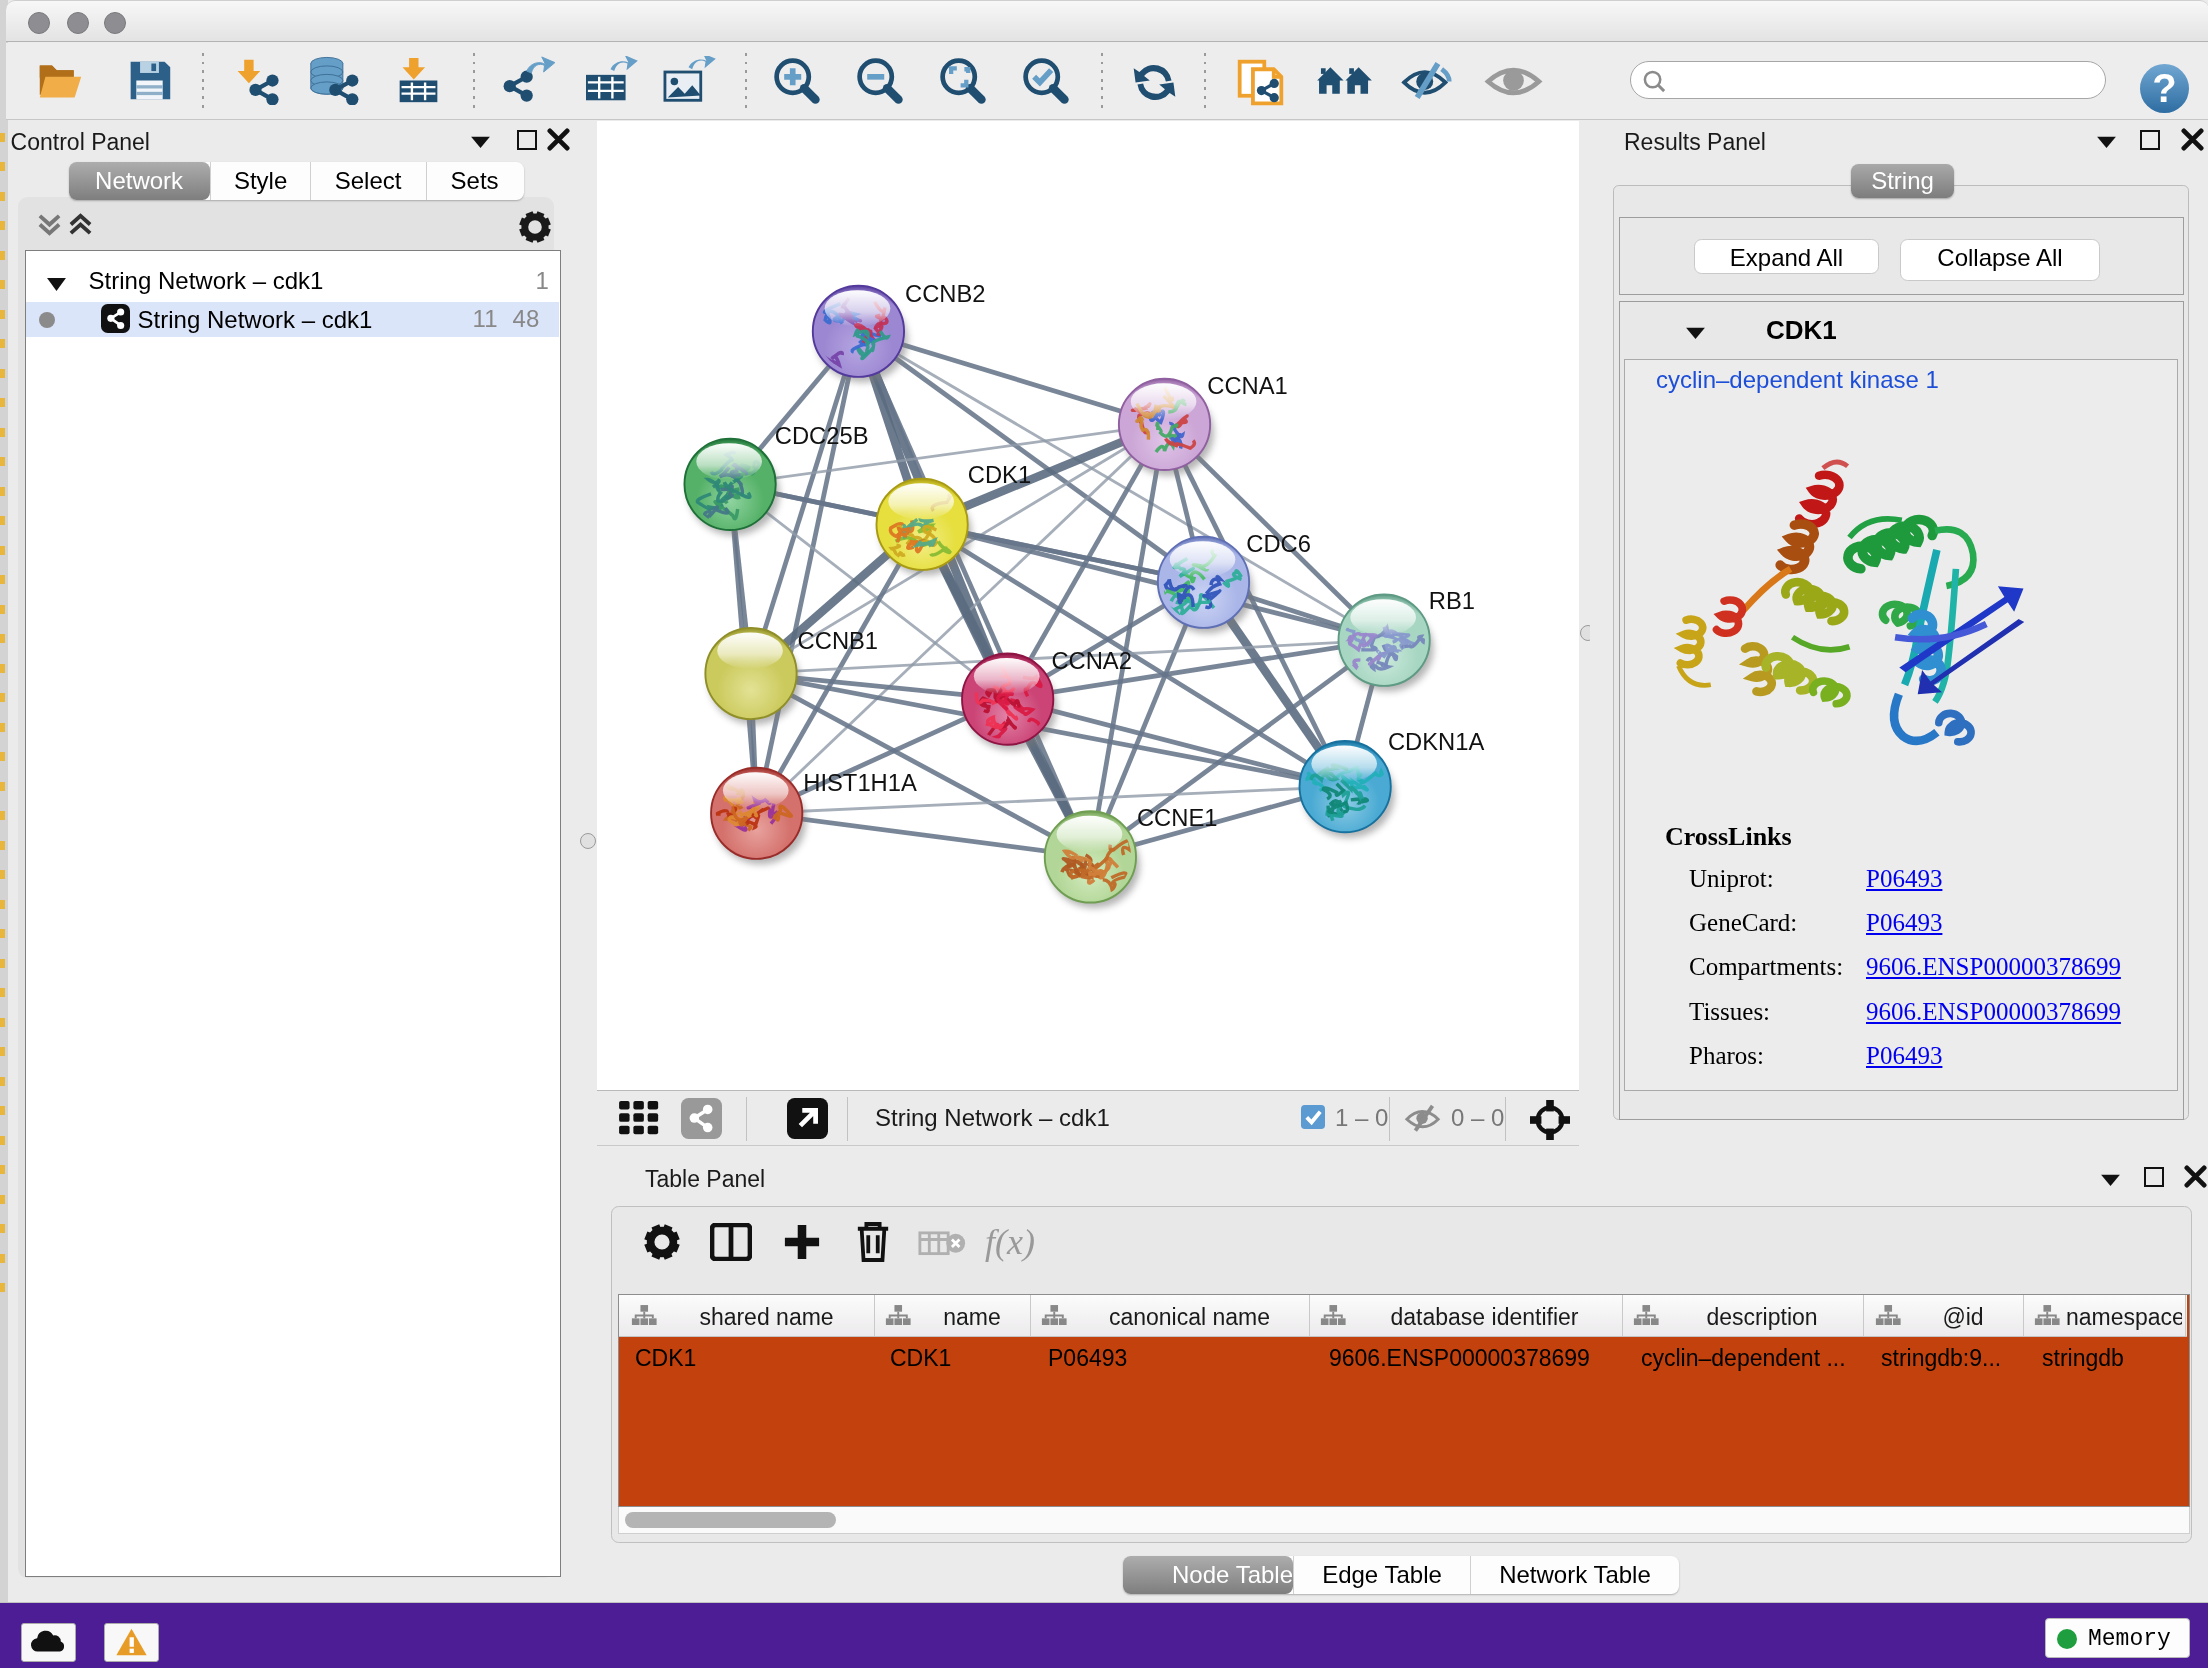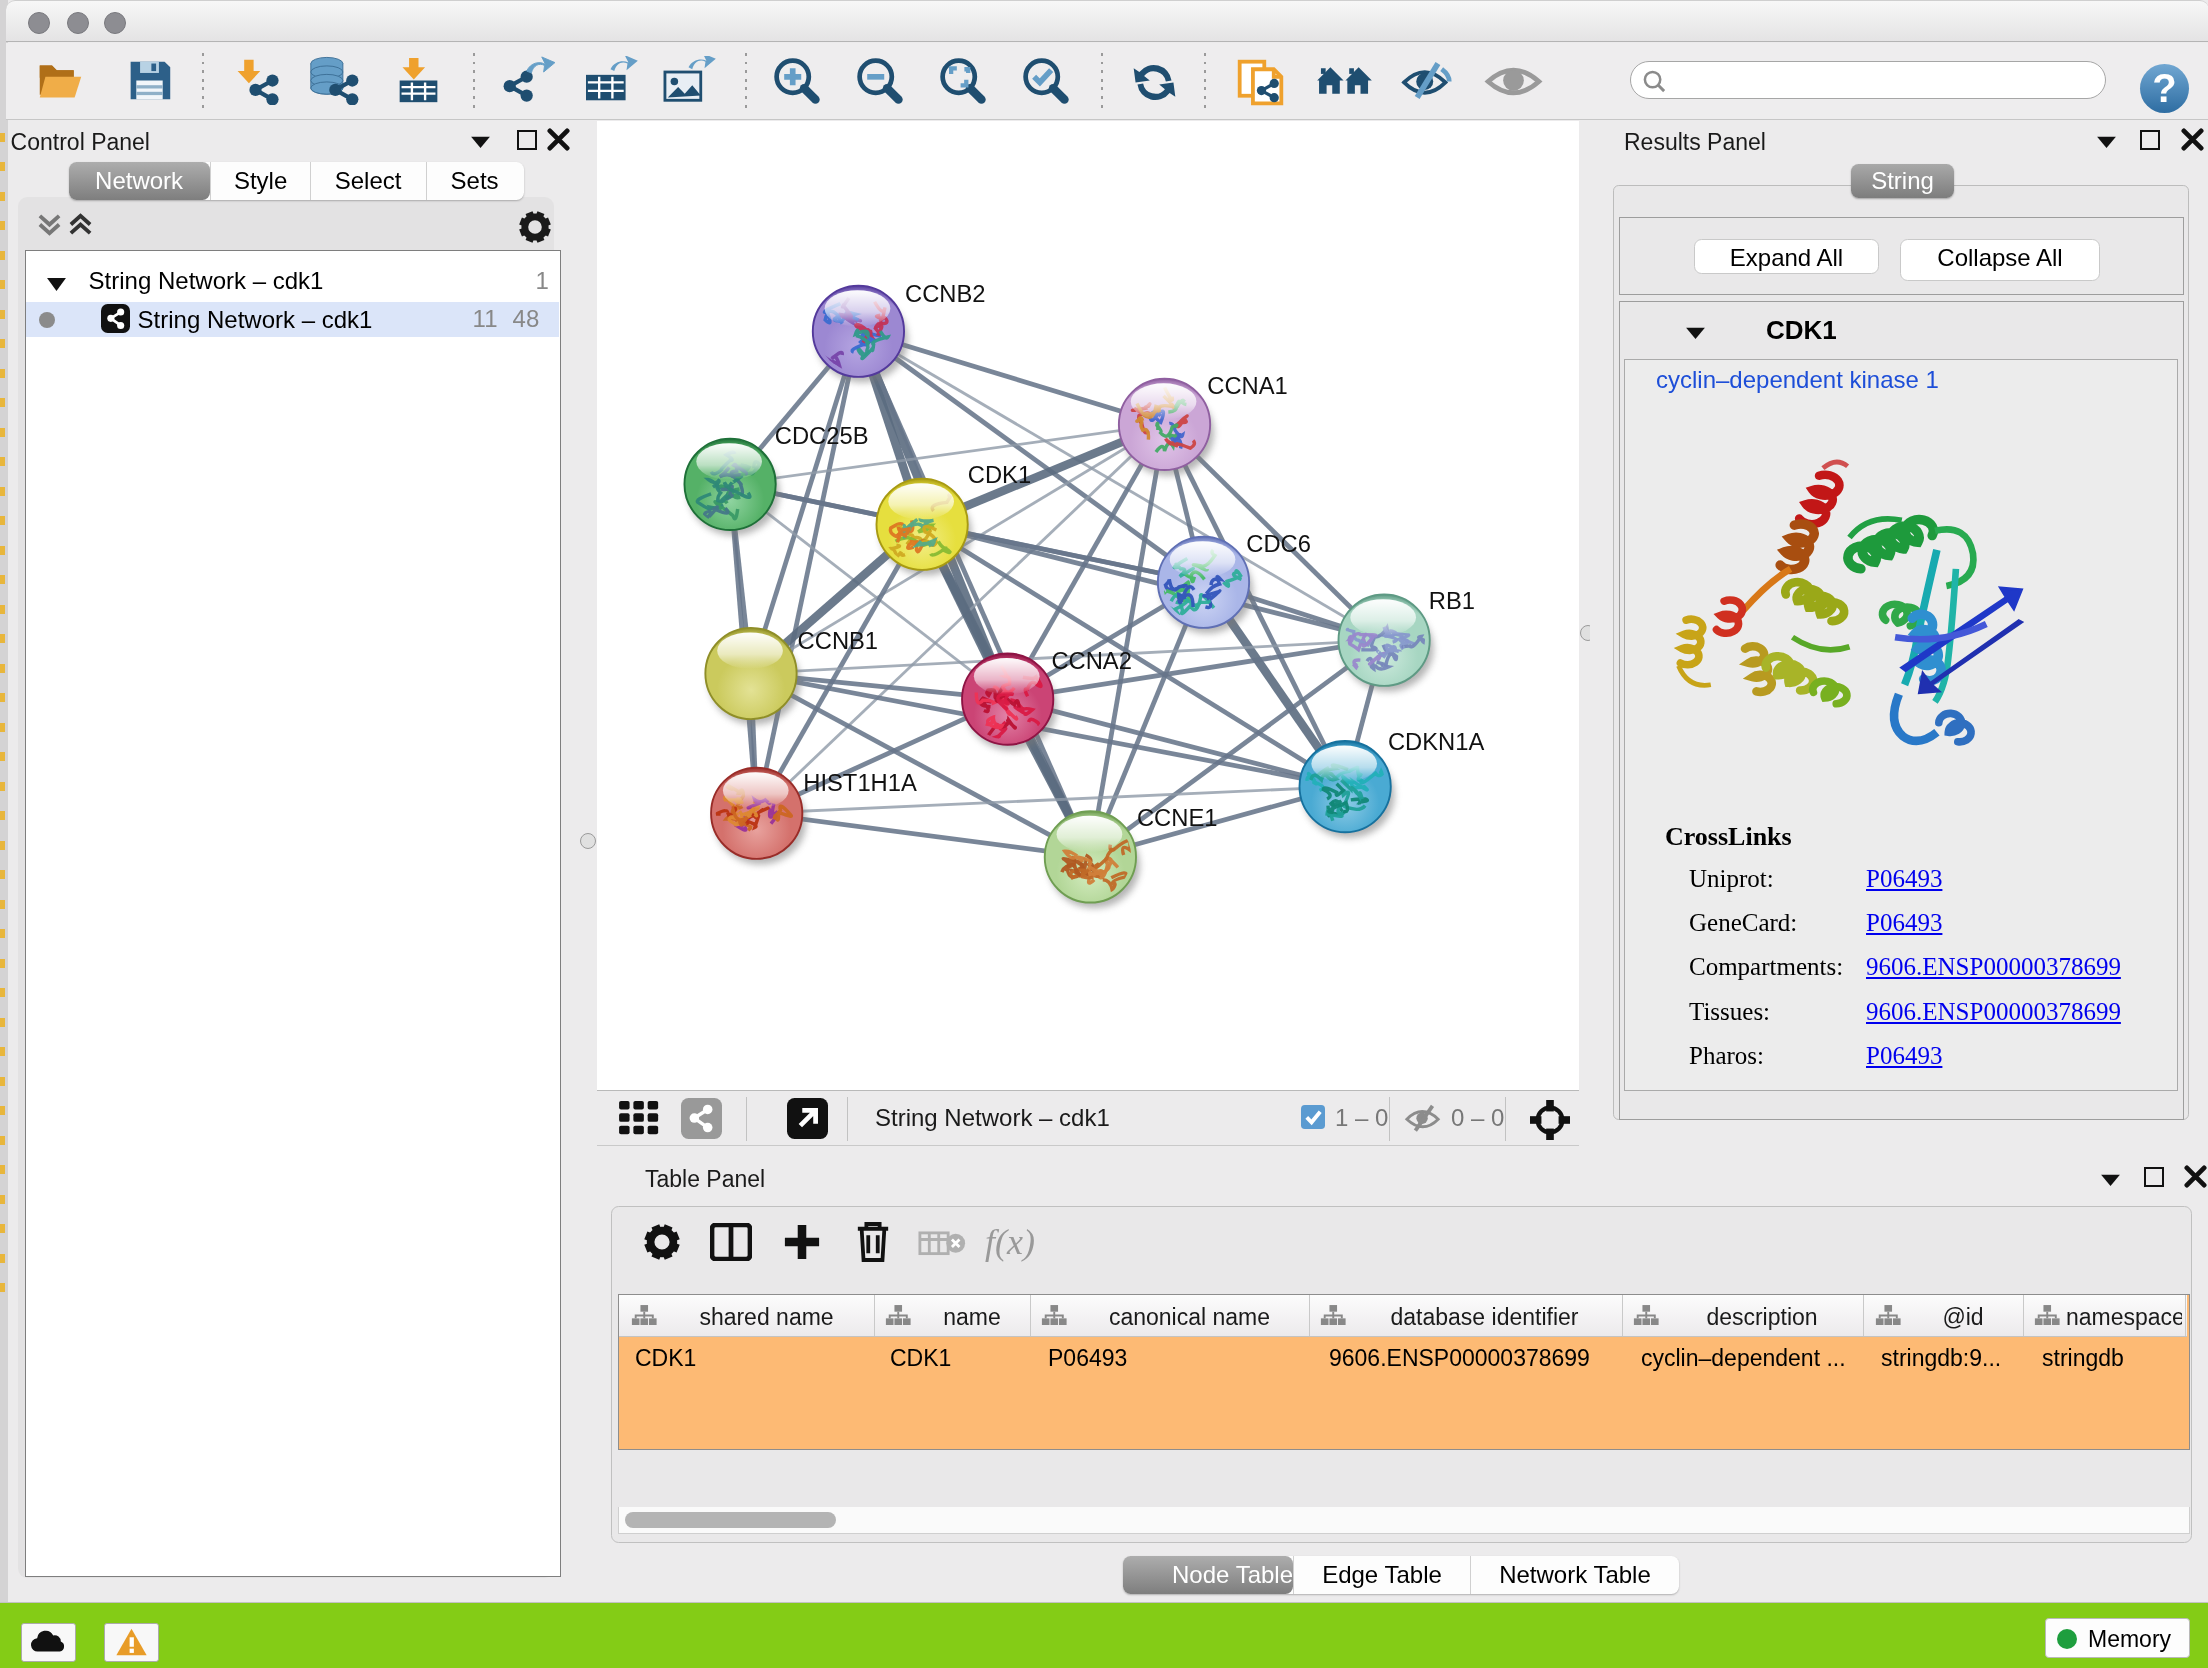--- a/index.html
+++ b/index.html
@@ -737,7 +737,7 @@
     </svg>
   <div class="ser abs" style="left:388px;top:72px;font-size:36px;font-style:italic;color:#999;">f(x)</div>
 
-  <div class="abs" style="left:21px;top:145px;width:1572px;height:156px;background:#fdba74;border:1.9px solid #8d8d8d;">
+  <div class="abs" style="left:21px;top:145px;width:1572px;height:213px;background:#c2410c;border:1.9px solid #8d8d8d;">
     <div class="abs" style="left:0;top:0;width:1568px;height:42px;background:linear-gradient(#fcfcfc,#eceaec);border-bottom:1px solid #c3c3c3;overflow:hidden;">
         <div class="abs" style="left:1px;top:0;width:255px;height:42px;border-right:1px solid #c9c9c9;"></div>
         <div class="abs" style="left:43px;right:auto;top:8.6px;width:209px;text-align:center;font-size:23px;color:#1a1a1a;white-space:nowrap;overflow:hidden;">shared name</div>

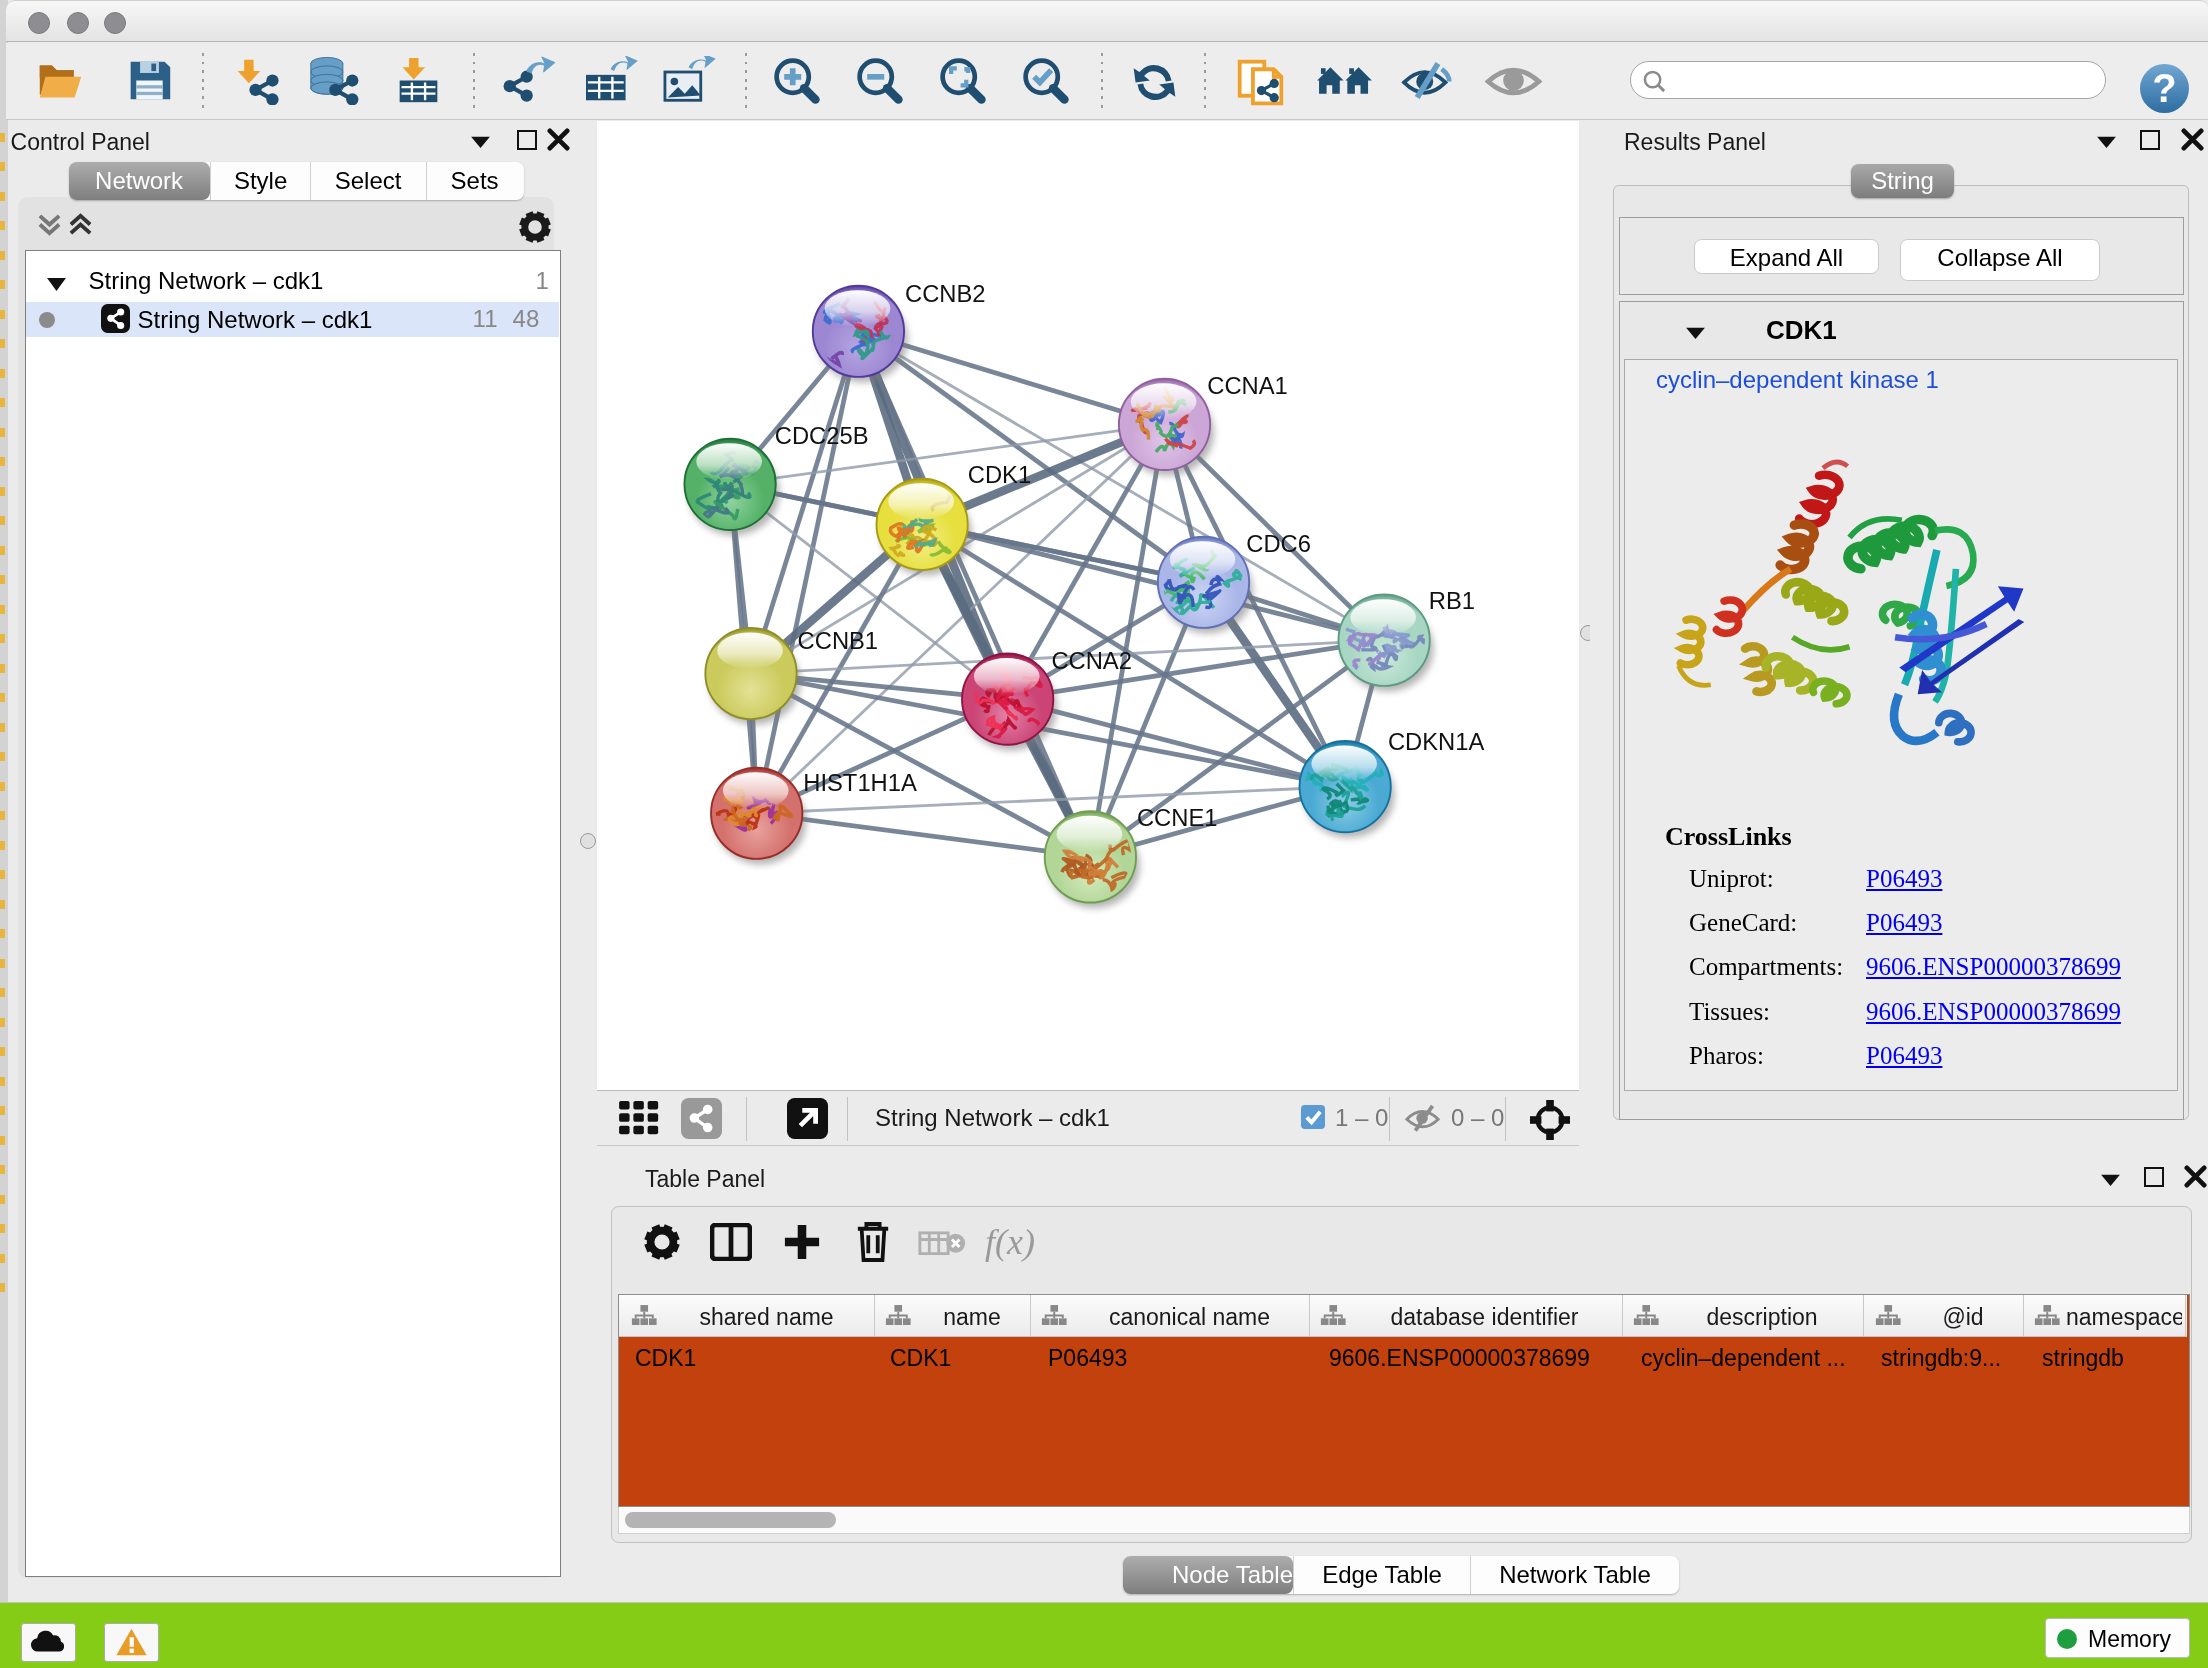--- a/index.html
+++ b/index.html
@@ -837,7 +837,7 @@
   <div class="abs" style="left:873px;top:407px;width:209px;height:38px;font-size:24px;color:#000;text-align:center;line-height:38px;border-left:1px solid #d0d0d0;">Network Table</div>
 </div>
 
-<div class="abs" style="left:0;top:1602px;width:2208px;height:67px;background:#84cc16;border-top:1px solid #c2c2c2;">
+<div class="abs" style="left:0;top:1602px;width:2208px;height:67px;background:#4c1d95;border-top:1px solid #c2c2c2;font-family:Liberation Mono, monospace;">
   <div class="abs" style="left:21px;top:20px;width:55px;height:39px;background:#f8f8f8;border:1px solid #ababab;border-radius:2.9px;">
     <svg width="53" height="37" viewBox="0 0 56 39">
         <path fill="#111" d="M17 29 a7 7 0 0 1 -1 -14 a9 9 0 0 1 17 -3 a6.5 6.5 0 0 1 8 6.5 a5.5 5.5 0 0 1 -1 10.5 z"></path>

